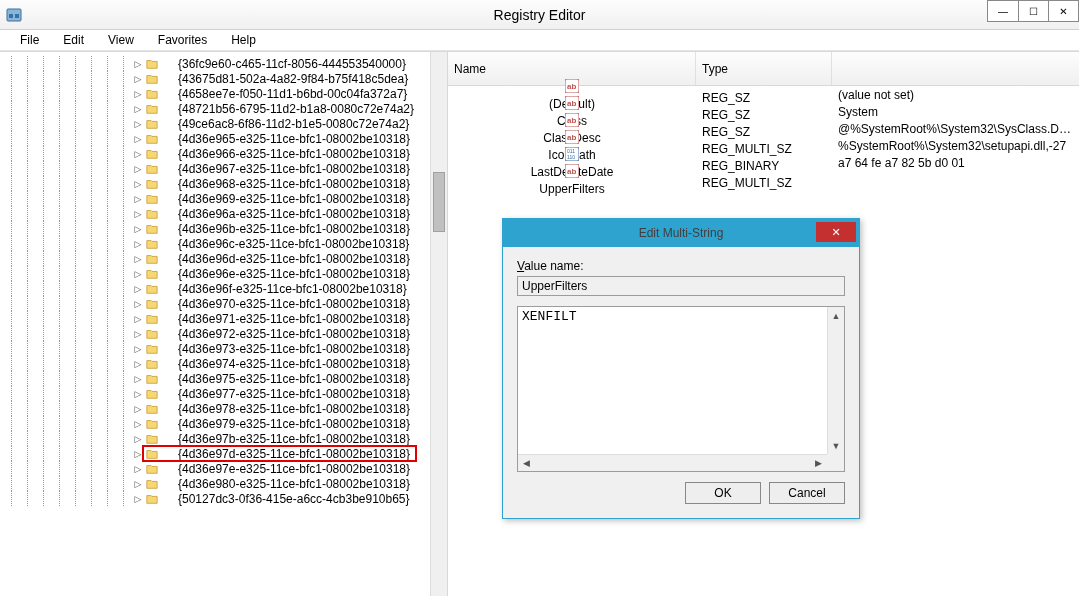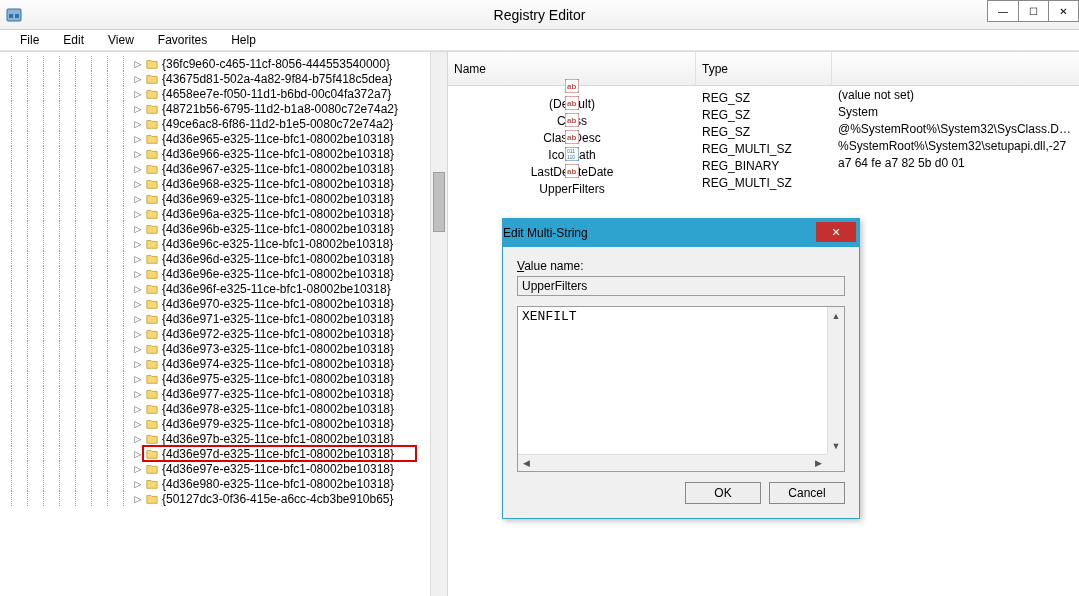--- a/index.html
+++ b/index.html
@@ -121,7 +121,7 @@
     width: 14px; height: 12px;
     margin-right: 3px;
   }
-  .tree-label { cursor: default; }
+  .tree-label { cursor: default; margin-left: 16px; }
   .tree-row.selected {
     position: relative;
   }

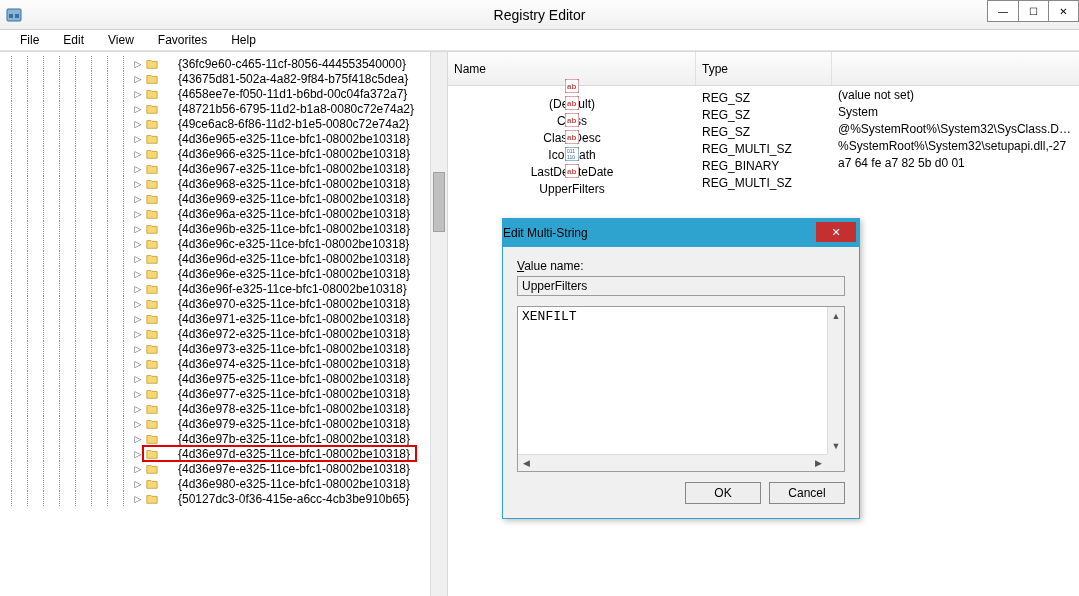--- a/index.html
+++ b/index.html
@@ -187,8 +187,8 @@
     position: relative;
   }
   .dialog-title .t {
-    position: absolute; left:0; right:0; 
-    color: #000000;
+    position: absolute; left:0; right:0; text-align:center;
+    color: #404040;
     font-size: 12px;
   }
   .dialog-close {

